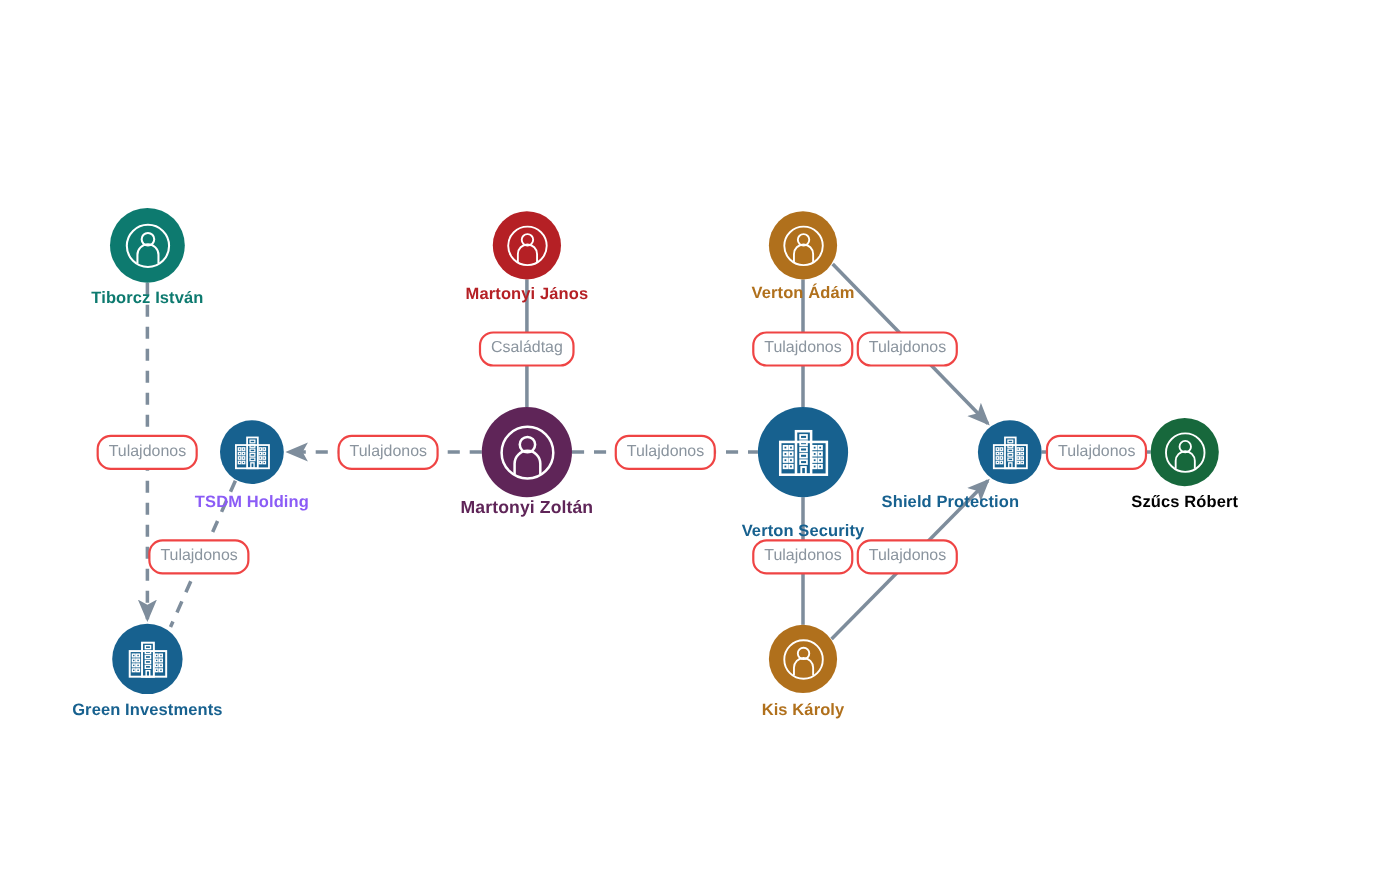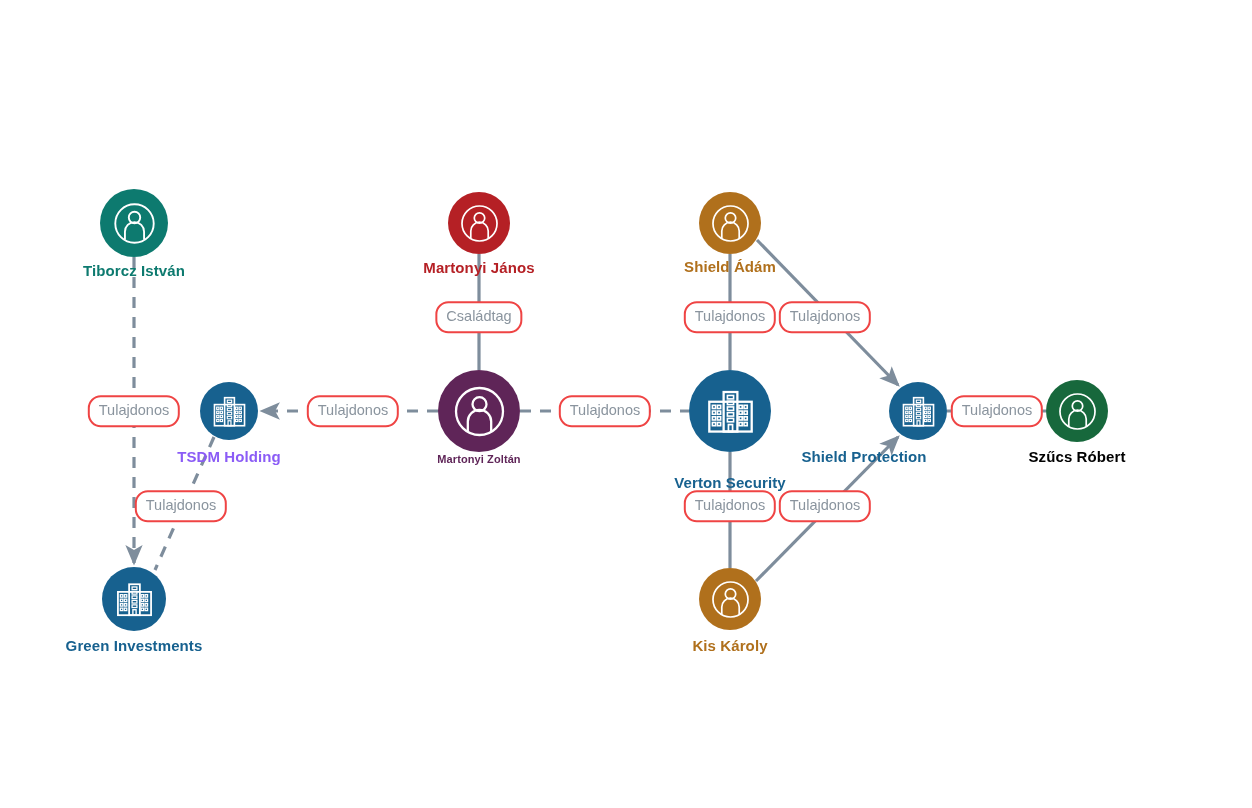--- a/index.html
+++ b/index.html
@@ -115,7 +115,7 @@
           <path d="M13.8,41.2 v-8.5 a10.2,10.2 0 0 1 20.4,0 v8.5" fill="none" stroke="#ffffff" stroke-width="2"></path>
         </svg>
       </div>
-      <div class="node-label" style="left: 730px; top: 258px; color: rgb(176, 112, 28); font-size: 15px;">Shield Ádám</div>
+      <div class="node-label" style="left: 730px; top: 258px; color: rgb(176, 112, 28); font-size: 15px;">Verton Ádám</div>
       <div class="node" style="left: 0px; top: 0px;"></div>
       <div class="node-circle" style="left: 200px; top: 382px; width: 58px; height: 58px; background: rgb(23, 97, 143);">
         <svg width="39" height="39" viewBox="0 0 48 48" class="node-icon">

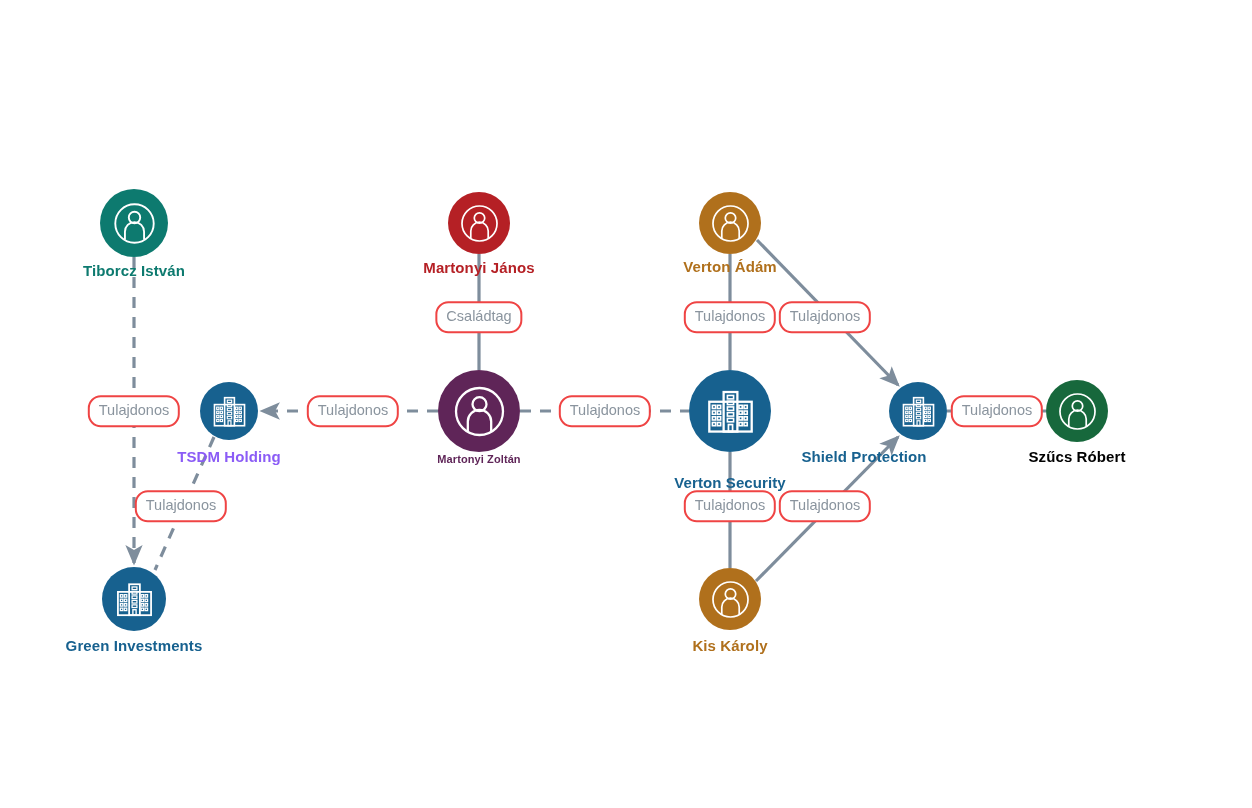--- a/index.html
+++ b/index.html
@@ -155,7 +155,7 @@
           <path d="M13.8,41.2 v-8.5 a10.2,10.2 0 0 1 20.4,0 v8.5" fill="none" stroke="#ffffff" stroke-width="2"></path>
         </svg>
       </div>
-      <div class="node-label" style="left: 479px; top: 453px; color: rgb(95, 37, 88); font-size: 11px;">Martonyi Zoltán</div>
+      <div class="node-label" style="left: 479px; top: 453px; color: rgb(95, 37, 88); font-size: 16px;">Martonyi Zoltán</div>
       <div class="node" style="left: 0px; top: 0px;"></div>
       <div class="node-circle" style="left: 689px; top: 370px; width: 82px; height: 82px; background: rgb(23, 97, 143);">
         <svg width="55" height="55" viewBox="0 0 48 48" class="node-icon">

